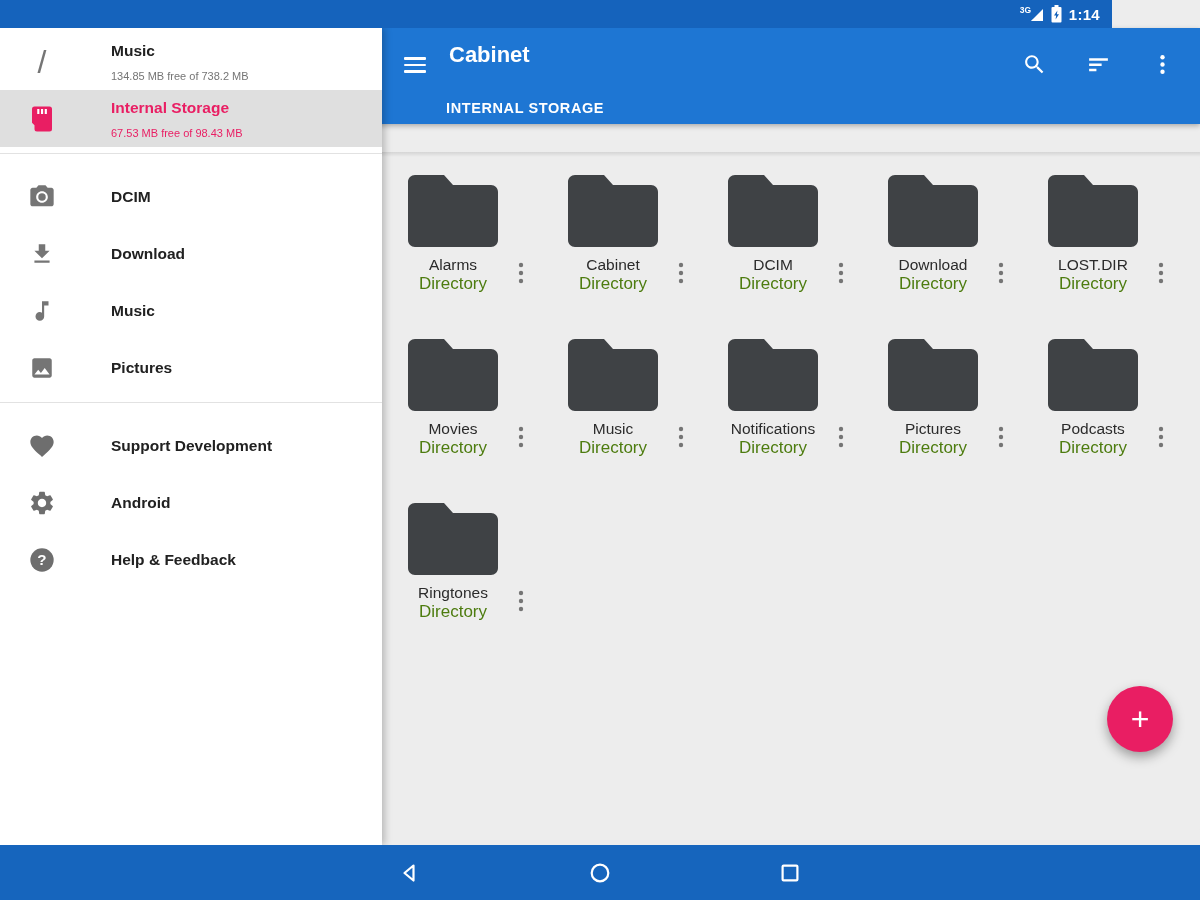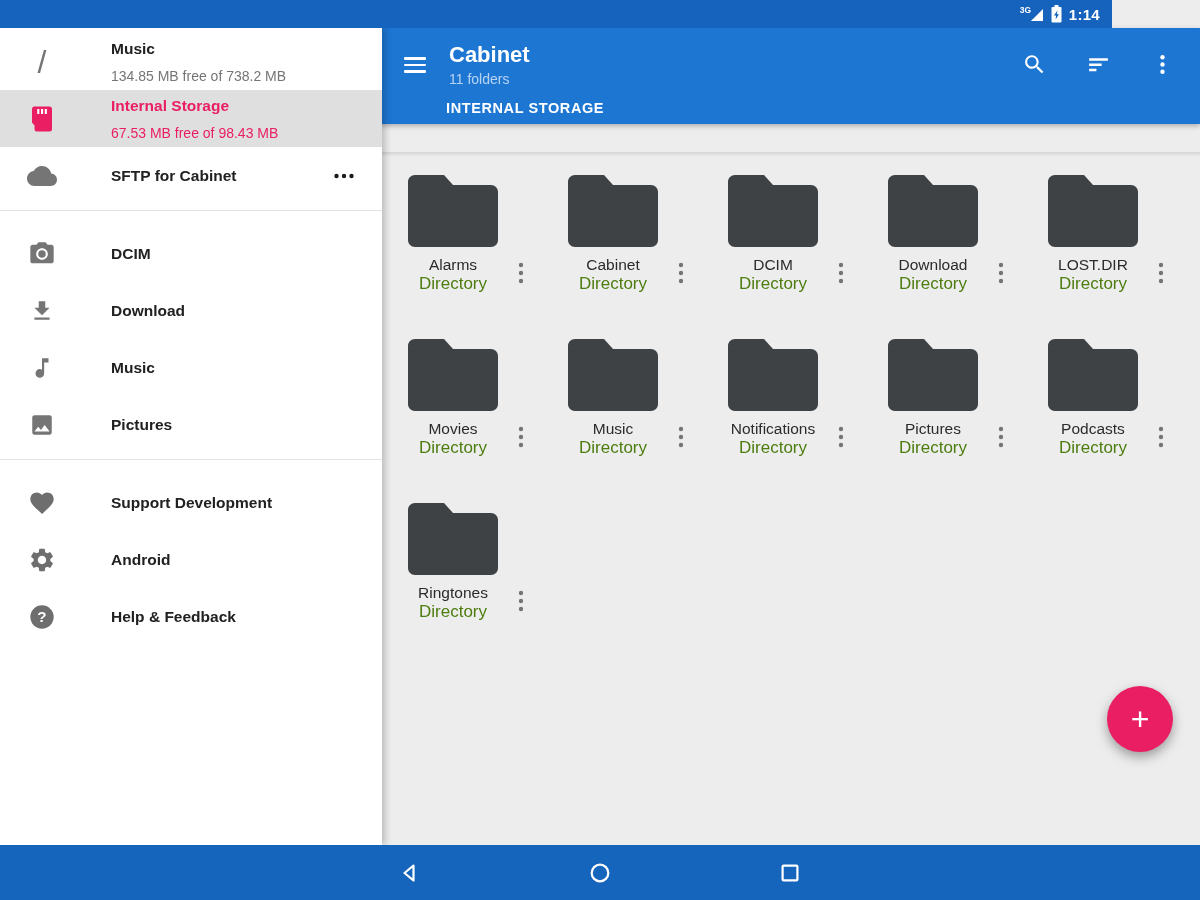--- a/index.html
+++ b/index.html
@@ -51,7 +51,7 @@
   .slash-glyph{font-size:32px;color:#757575;font-weight:400;line-height:1;}
   .d-text{display:flex;flex-direction:column;min-width:0;}
   .d-title{font-size:15.5px;font-weight:700;color:#212121;line-height:19px;}
-  .d-sub{font-size:14px;color:#757575;margin-top:10px;}
+  .d-sub{font-size:11px;color:#757575;margin-top:10px;}
   .d-item.selected .d-title,.d-item.selected .d-sub{color:var(--accent,#E91E63);}
   .d-overflow{margin-left:auto;margin-right:26px;display:flex;align-items:center;cursor:pointer;}
   .divider{height:1px;background:#E2E2E2;margin:6px 0;}

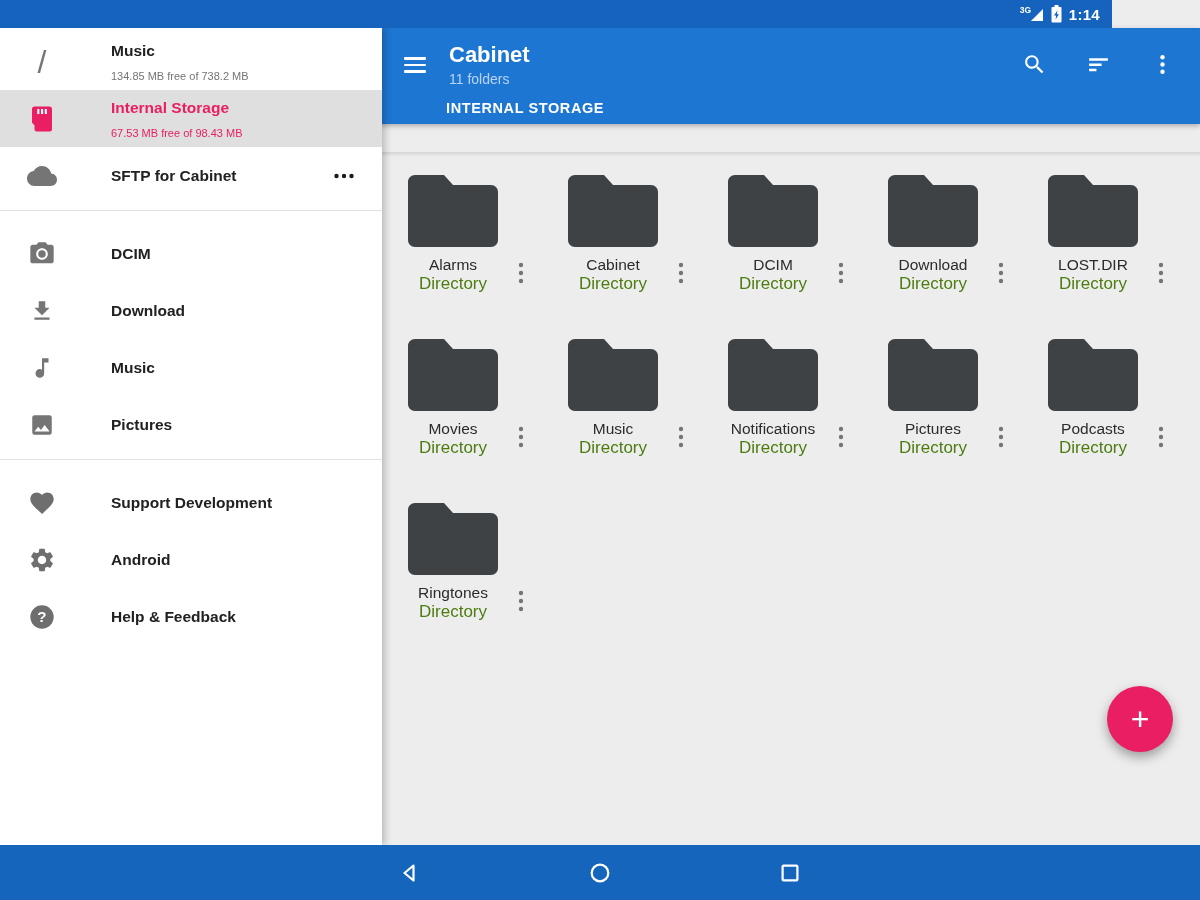--- a/index.html
+++ b/index.html
@@ -119,7 +119,6 @@
       </span>
       <div class="title-block">
         <div class="app-title">Cabinet</div>
-        <div class="app-subtitle">11 folders</div>
       </div>
       <div class="actions">
         <span class="icon-btn">

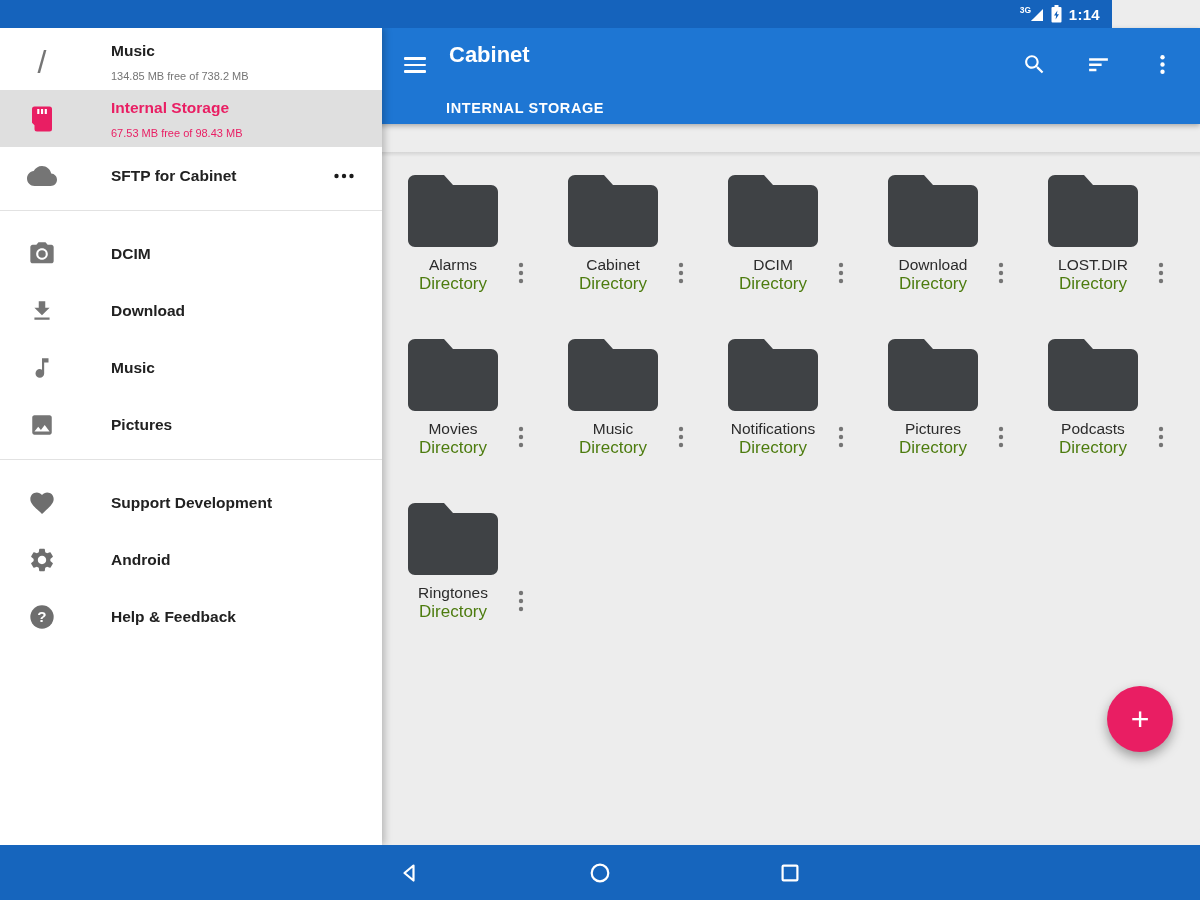--- a/index.html
+++ b/index.html
@@ -176,25 +176,6 @@
         </div>
       </div>
     <div id="conn-list">
-        <div class="d-item">
-          <span class="d-icon">
-            <svg width="30" height="30" viewBox="0 0 24 24">
-              <path fill="#757575" d="M19.35 10.04C18.67 6.59 15.64 4 12 4 9.11 4 6.6 5.64 5.35 8.04 2.34 8.36 0 10.91 0 14c0 3.31 2.69 6 6 6h13c2.76 0 5-2.24 5-5 0-2.64-2.05-4.78-4.65-4.96z"></path>
-            </svg>
-          </span>
-          <div class="d-text">
-            <span class="d-title">SFTP for Cabinet</span>
-          </div>
-          <span class="d-overflow">
-            <svg width="24" height="24" viewBox="0 0 24 24">
-              <g fill="#1a1a1a">
-                <circle cx="4.5" cy="12" r="2.2"></circle>
-                <circle cx="12" cy="12" r="2.2"></circle>
-                <circle cx="19.5" cy="12" r="2.2"></circle>
-              </g>
-            </svg>
-          </span>
-        </div>
       </div>
     <div class="divider"></div>
     <div class="section-pad" id="shortcut-list">

